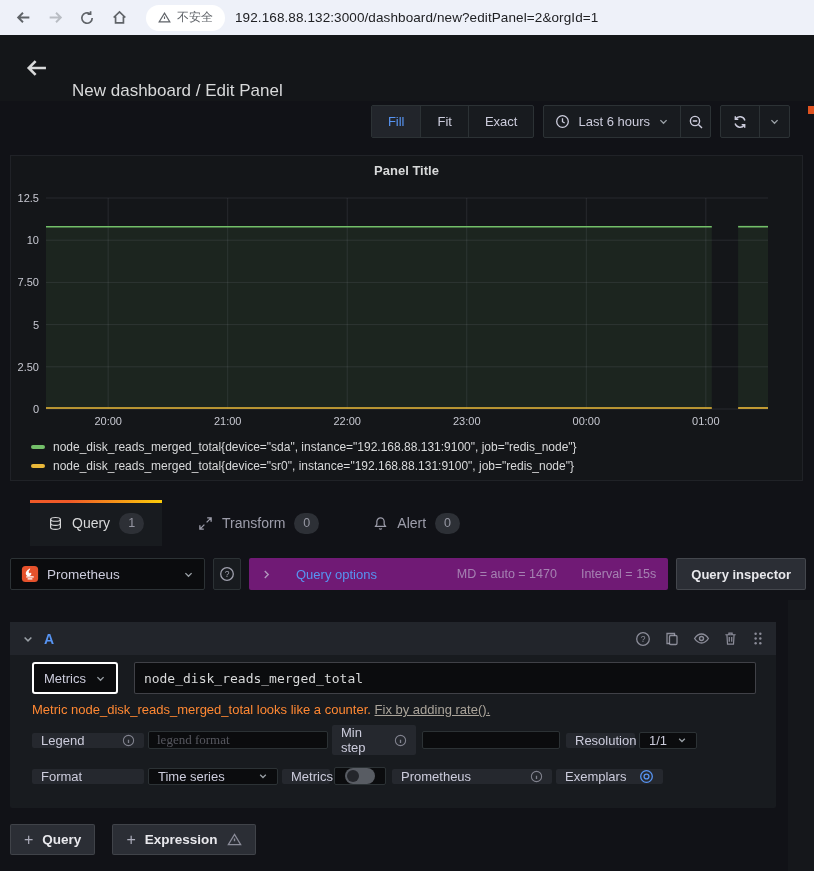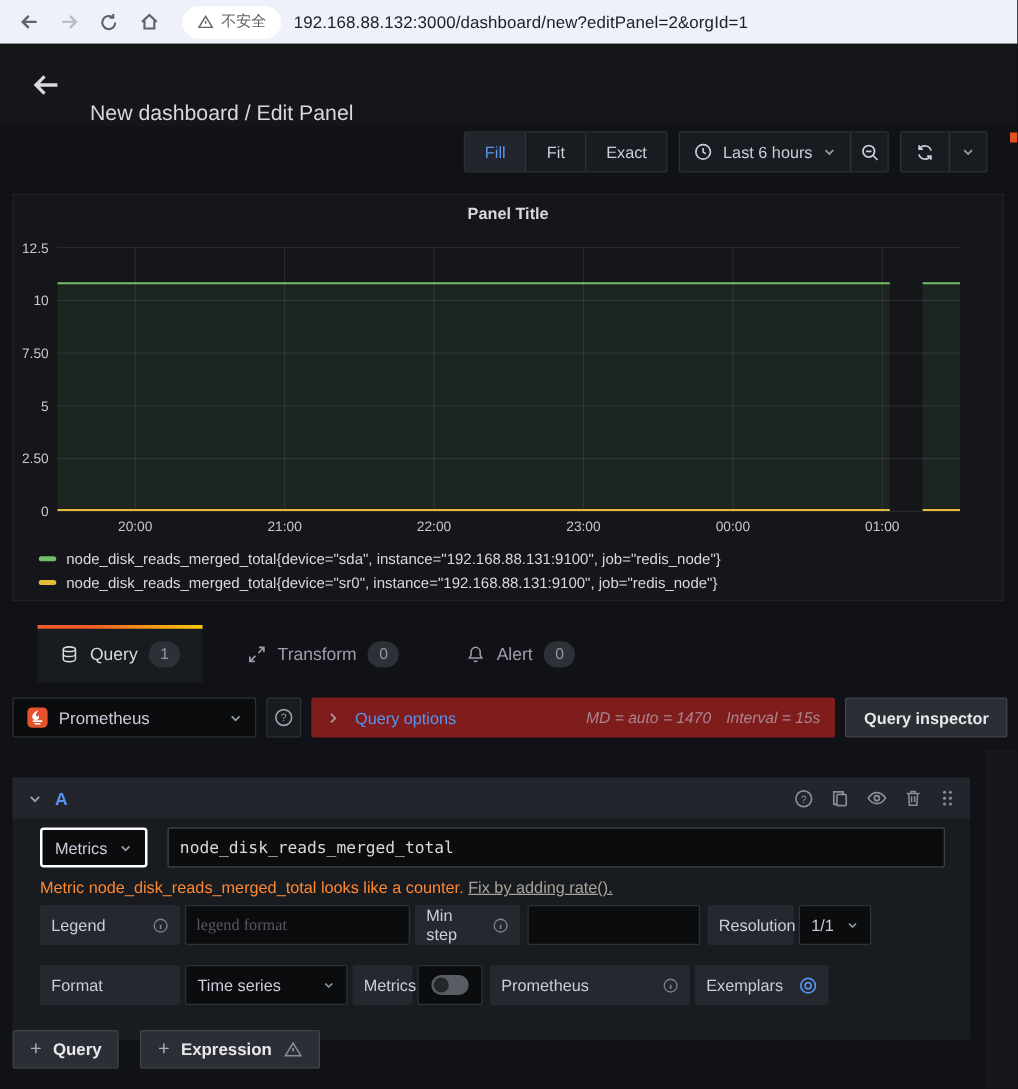--- a/index.html
+++ b/index.html
@@ -65,8 +65,8 @@
   .ds-select .ds-name{ flex:1; font-size:13.5px; color:#ccccdc;}
   .help-btn{ width:28px; background:#181b1f; border:1px solid #2c3235; border-radius:2px;
     display:flex; align-items:center; justify-content:center; color:rgba(204,204,220,0.75); cursor:pointer;}
-  .qo-bar{ flex:1; background:#7f1d1d; border-radius:2px; display:flex; align-items:center;
-    padding:0 12px; gap:12px;}
+  .qo-bar{ flex:1; background:#701a75; border-radius:2px; display:flex; align-items:center;
+    padding:0 12px; gap:24px;}
   .qo-chevron{ color:rgba(204,204,220,0.7); }
   .qo-label{ color:#5794f2; font-weight:500; cursor:pointer;}
   .qo-spacer{ flex:1; }

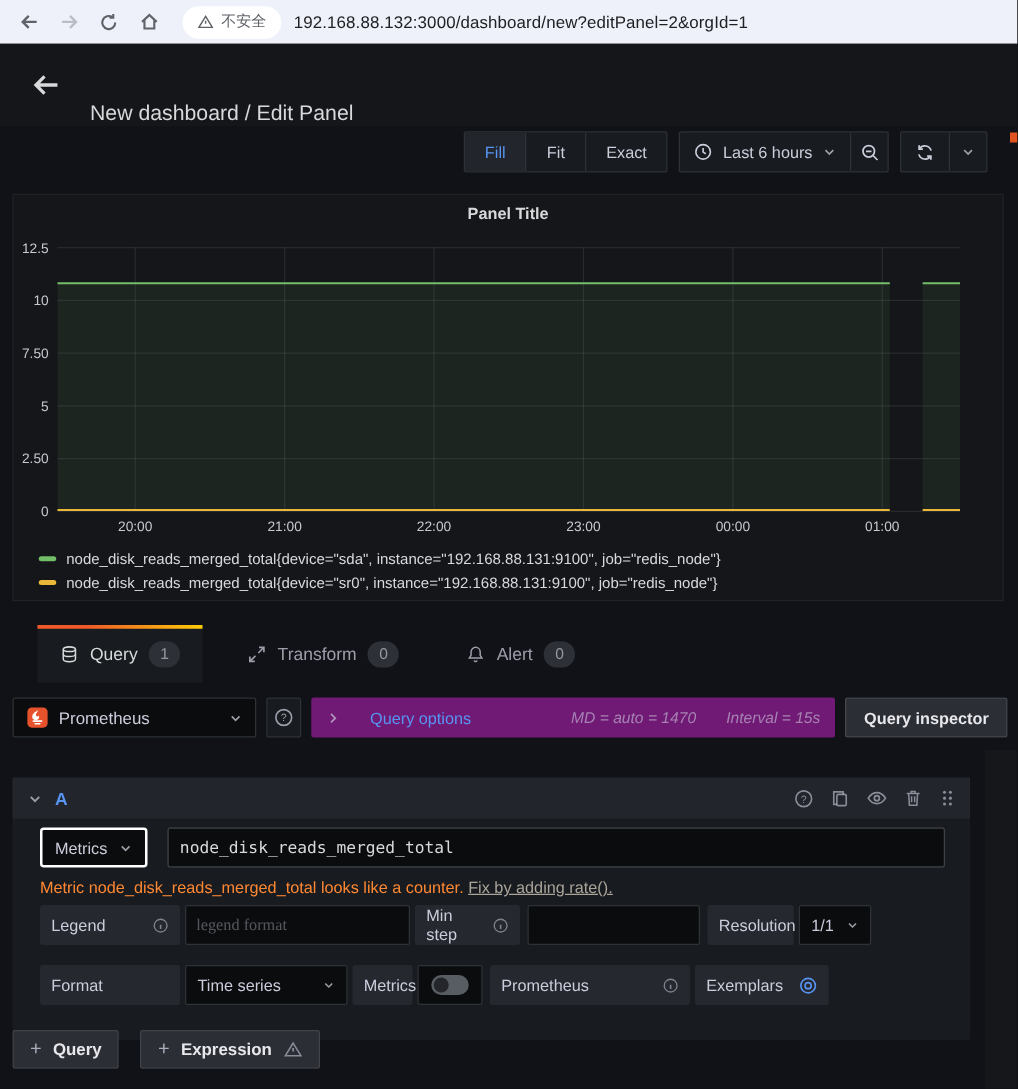--- a/index.html
+++ b/index.html
@@ -70,7 +70,7 @@
   .qo-chevron{ color:rgba(204,204,220,0.7); }
   .qo-label{ color:#5794f2; font-weight:500; cursor:pointer;}
   .qo-spacer{ flex:1; }
-  .qo-meta{ color:rgba(204,204,220,0.58); font-size:12.5px;font-style:italic; }
+  .qo-meta{ color:rgba(204,204,220,0.58); font-size:12.5px; }
   .qi-btn{ background:#2b2e35; border:1px solid rgba(255,255,255,0.12); border-radius:2px;
     padding:0 14px; display:flex; align-items:center; font-weight:700; font-size:13px; color:#e8e8ec; cursor:pointer;}
 

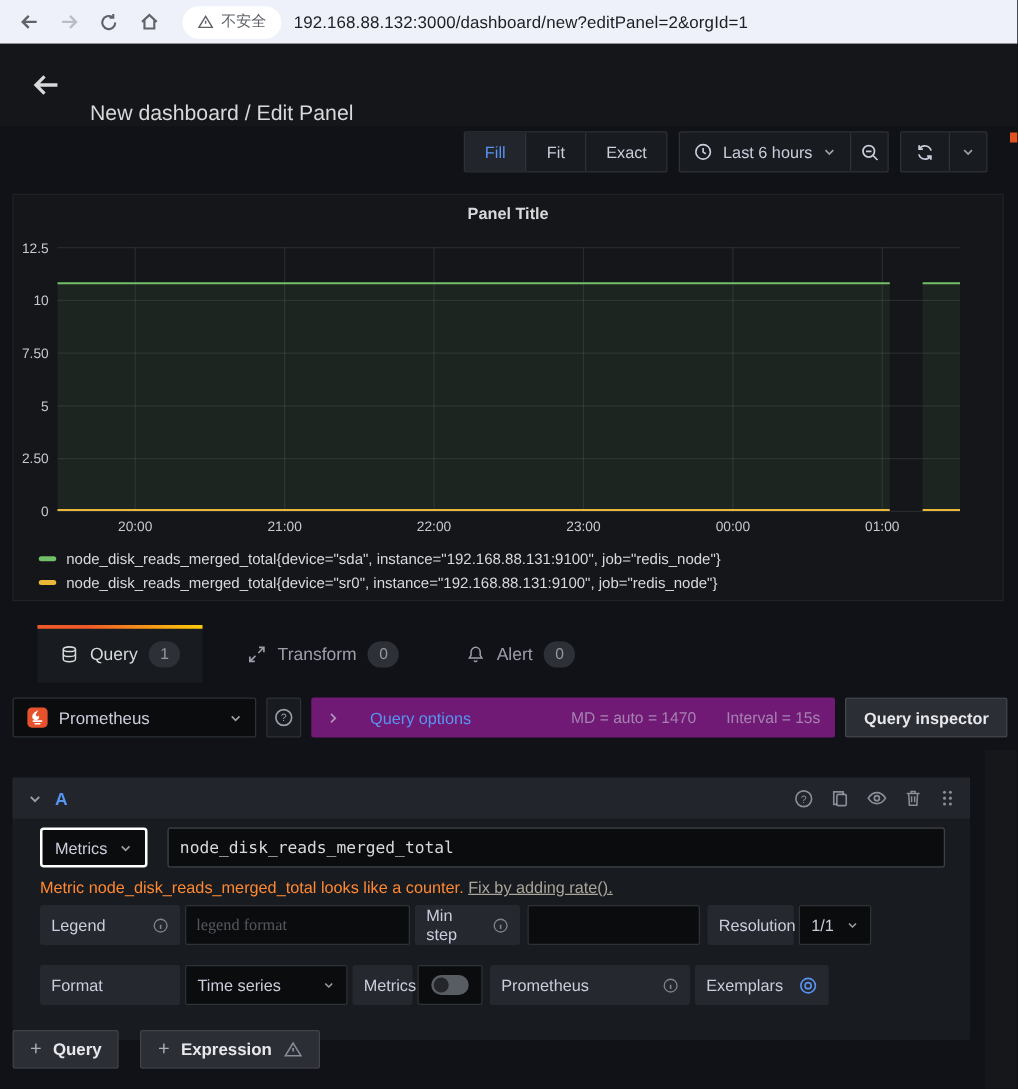--- a/index.html
+++ b/index.html
@@ -92,7 +92,7 @@
   .warning-row{ margin:8px 0 7px; font-size:13px; font-weight:500; color:#ff8833;}
   .warning-row a{ color:#aaa49a; text-decoration:underline; font-weight:400; cursor:pointer;}
 
-  .opt-row{ display:flex; gap:4px; height:32px; margin-bottom:16px;}
+  .opt-row{ display:flex; gap:4px; height:32px; margin-bottom:4px;align-items:center;}
   .chip{ background:#25282e; border-radius:2px; display:flex; align-items:center;
     justify-content:space-between; padding:0 9px; font-weight:500; color:#ccccdc; gap:8px;}
   .chip .info-ic{ color:rgba(204,204,220,0.55); display:flex; cursor:pointer;}

